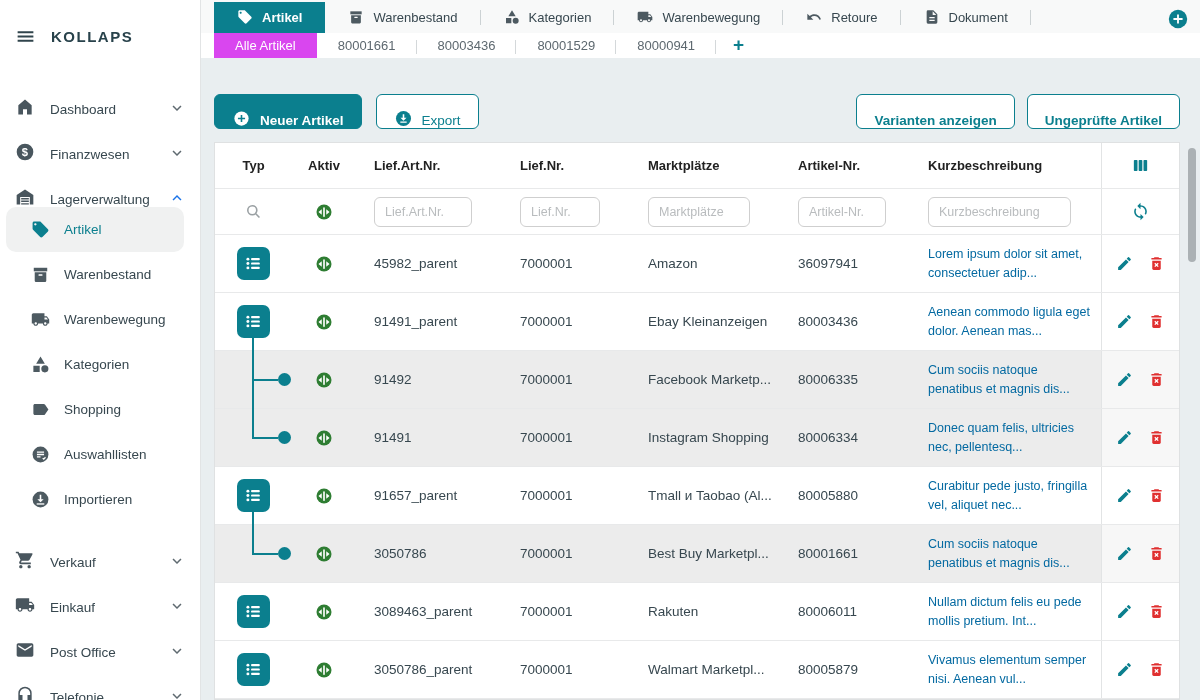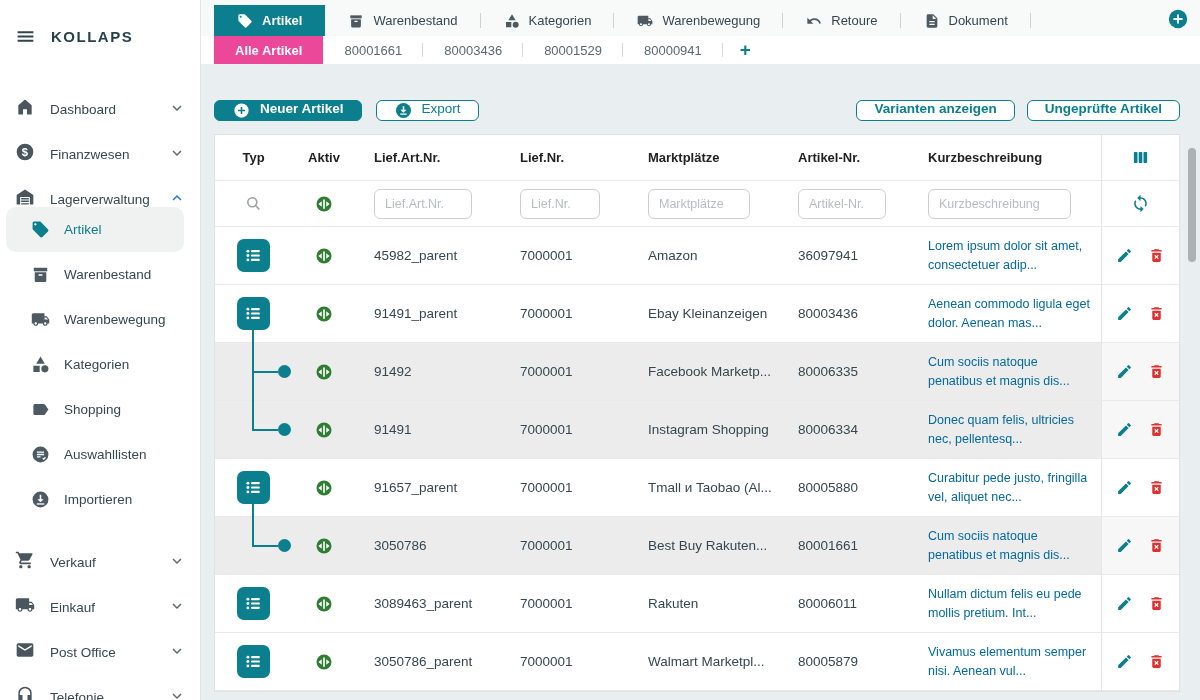--- a/index.html
+++ b/index.html
@@ -40,7 +40,7 @@
 
   .tabbar2 { height:28px; background:#fff; display:flex; align-items:stretch; padding-left:13px; }
   .tab2 { display:flex; align-items:center; padding:0 21px; font-size:13px; color:#5d686f; cursor:pointer; position:relative; }
-  .tab2.active { background:#ec4899; color:#fff; font-weight:bold; }
+  .tab2.active { background:#d946ef; color:#fff; font-weight:normal; }
   .tab2.sep::after { content:""; position:absolute; right:0; top:7px; width:1px; height:14px; background:#d4d8da; }
   .tab2-plus { display:flex; align-items:center; padding:0 17px; color:#0b7f8e; font-size:19px; font-weight:bold; cursor:pointer; }
 

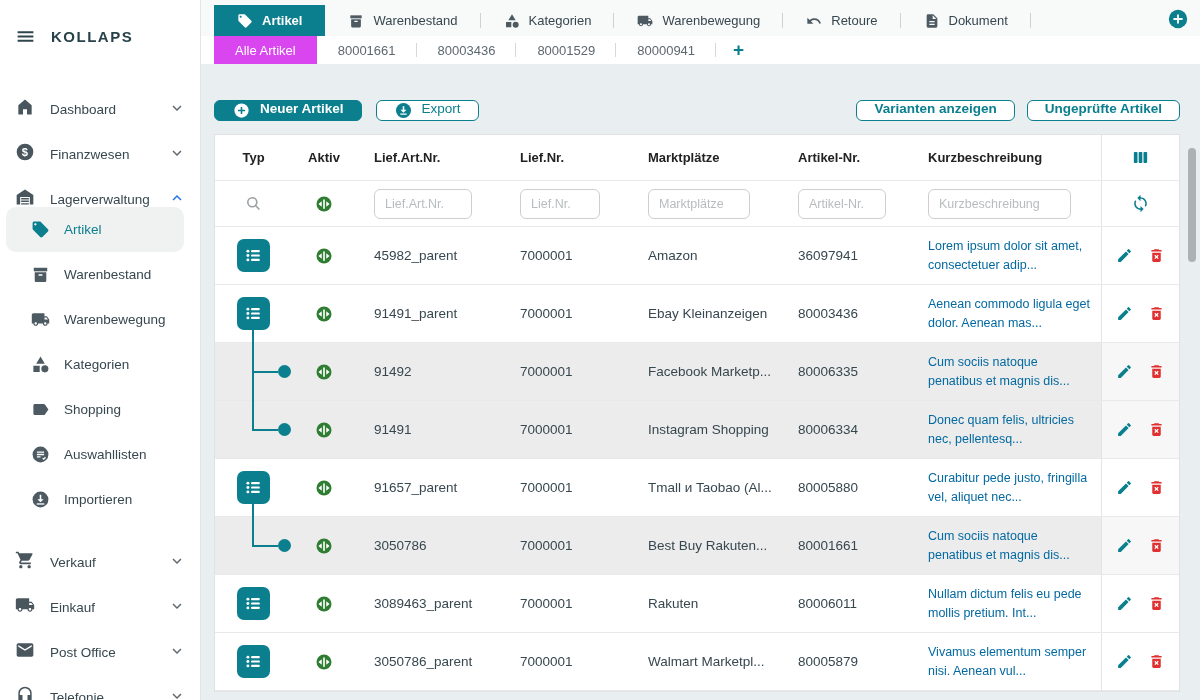--- a/index.html
+++ b/index.html
@@ -48,7 +48,7 @@
 
   
   .toolbar { display:flex; align-items:center; margin-bottom:13px; }
-  .btn { height:21px; display:inline-flex; align-items:flex-start; gap:9px; padding:0 17px; border-radius:6px; border:1px solid #0b7f8e; background:#fff; color:#0b7f8e; font-size:13.5px; font-family:inherit; cursor:pointer; }
+  .btn { height:35px; display:inline-flex; align-items:flex-end; gap:9px; padding:0 17px; border-radius:6px; border:1px solid #0b7f8e; background:#fff; color:#0b7f8e; font-size:13.5px; font-family:inherit; cursor:pointer; }
   .btn .b-icon { width:19px; height:19px; }
   .btn.primary { background:#0b7f8e; color:#fff; font-weight:bold; }
   .btn + .btn { margin-left:14px; }

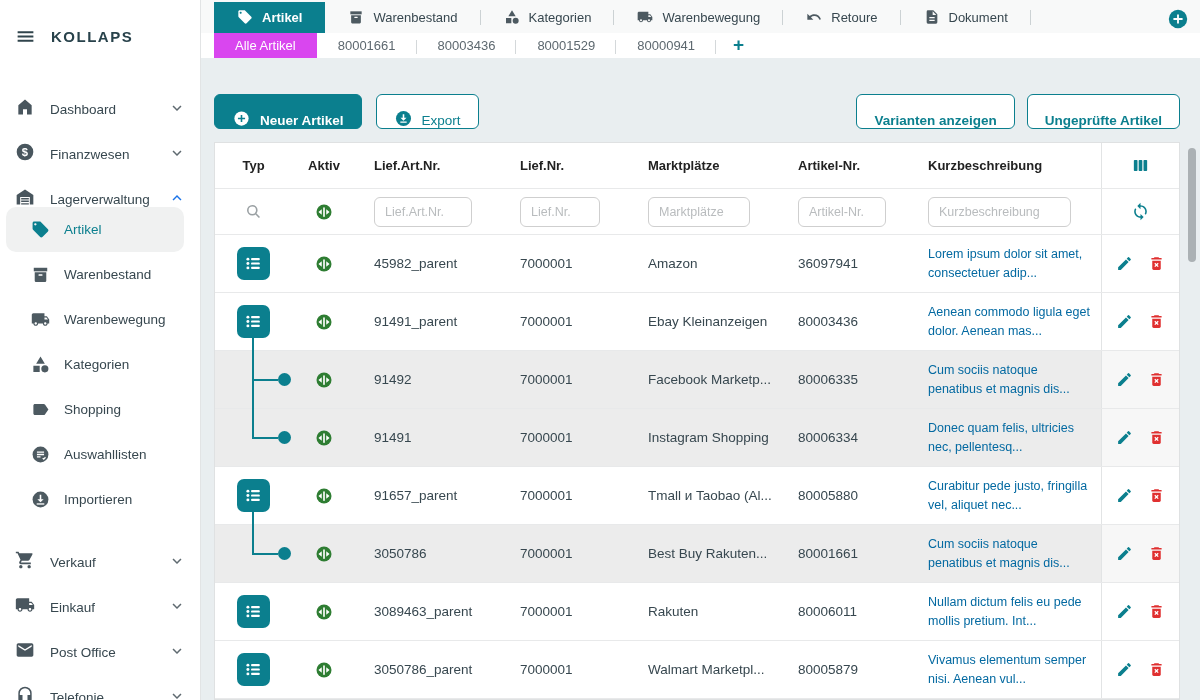--- a/index.html
+++ b/index.html
@@ -610,7 +610,7 @@
             </div>
           <div class="cell">3050786</div>
           <div class="cell">7000001</div>
-          <div class="cell">Best Buy Rakuten...</div>
+          <div class="cell">Best Buy Marketpl...</div>
           <div class="cell">80001661</div>
           <div class="cell c-desc">Cum sociis natoque penatibus et magnis dis...</div>
           <div class="cell c-actions">

